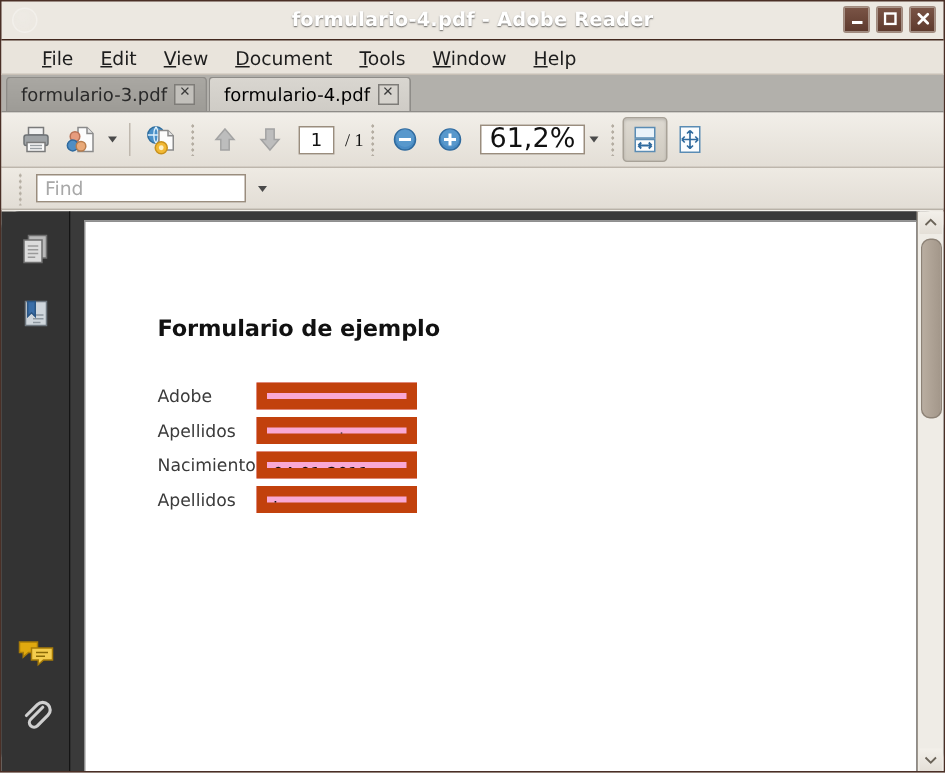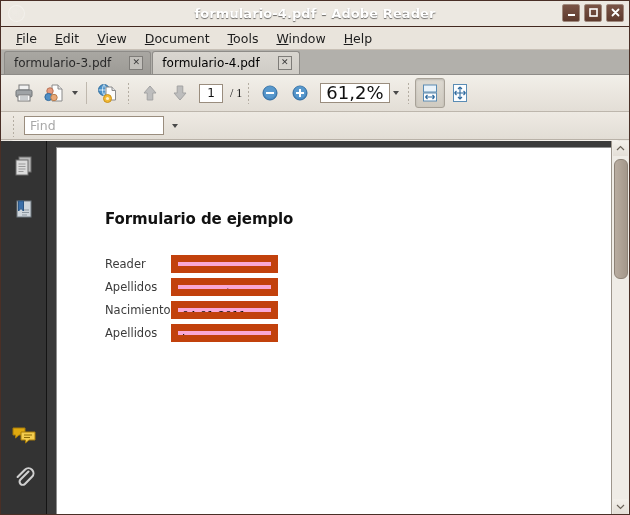--- a/index.html
+++ b/index.html
@@ -66,7 +66,7 @@
     background: #e9e4dc;
     border-bottom: 1px solid #c8c0b6;
     display: flex; align-items: center;
-    padding-left: 6px;
+    padding-left: 18px;
   }
   .menu-item {
     font-size: 12.5px; color: #1d1d1d;

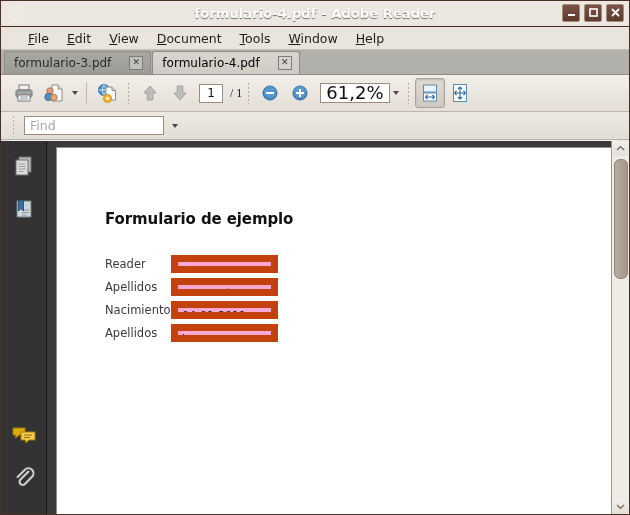--- a/index.html
+++ b/index.html
@@ -84,7 +84,7 @@
   }
   .tab {
     height: 22px;
-    display: flex; align-items: center; gap: 18px;
+    display: flex; align-items: center; gap: 5px;
     padding: 0 7px 0 9px;
     font-size: 12px;
     color: #2a2a2a;

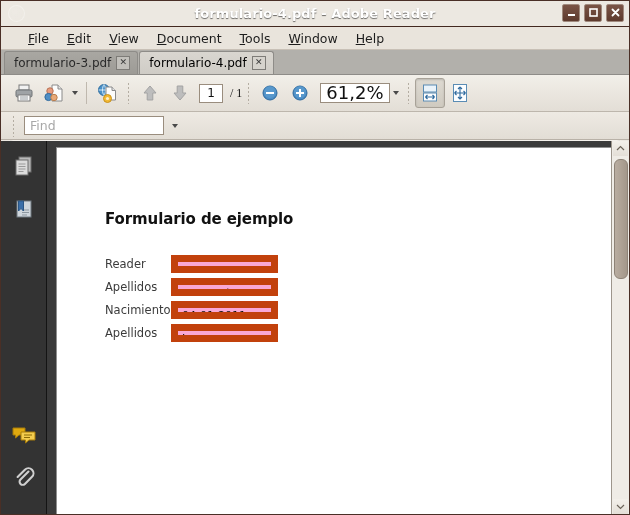--- a/index.html
+++ b/index.html
@@ -441,7 +441,7 @@
         <div class="pdf-title">Formulario de ejemplo</div>
         <div class="form-rows">
           <div class="form-row">
-            <div class="form-label">Reader</div>
+            <div class="form-label">Adobe</div>
             <div class="form-field">name</div>
           </div>
           <div class="form-row">

